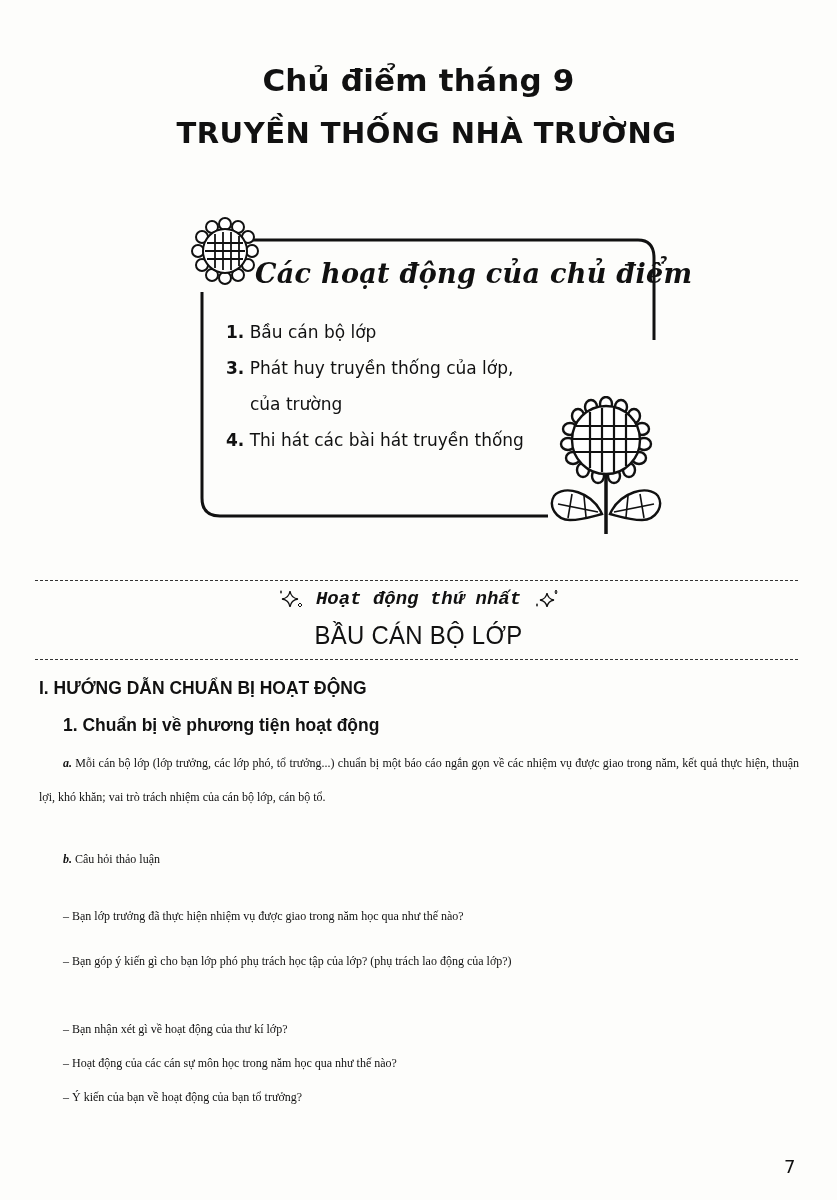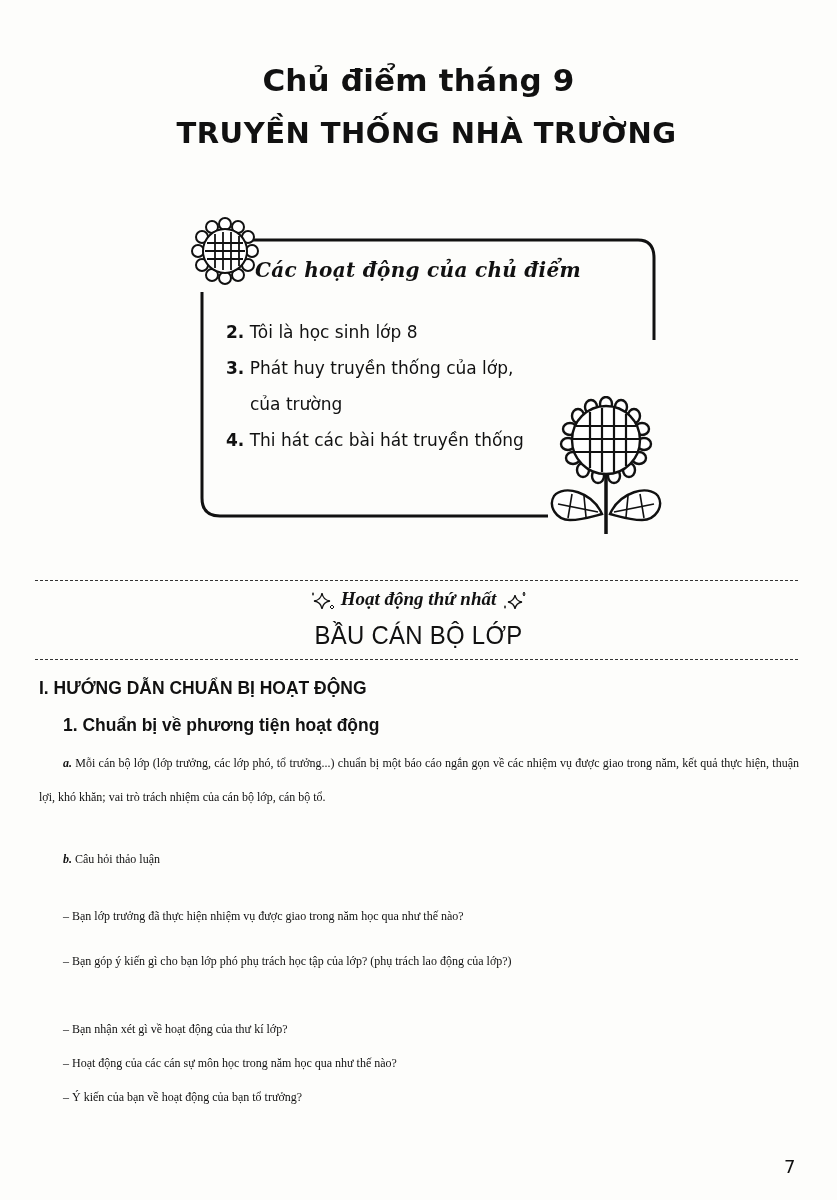--- a/index.html
+++ b/index.html
@@ -19,7 +19,7 @@
   .box-frame { position: absolute; left: 198px; top: 228px; width: 460px; height: 300px; }
   .box-heading {
     position: absolute; left: 255px; top: 258px;
-    font-family: "DejaVu Serif", serif; font-style: italic; font-weight: bold; font-size: 20px;
+    font-family: "DejaVu Serif", serif; font-style: italic; font-weight: bold; font-size: 27px;
     letter-spacing: 0.3px;
   }
   .act-list { position: absolute; left: 226px; top: 314px; margin: 0; padding: 0; list-style: none; }

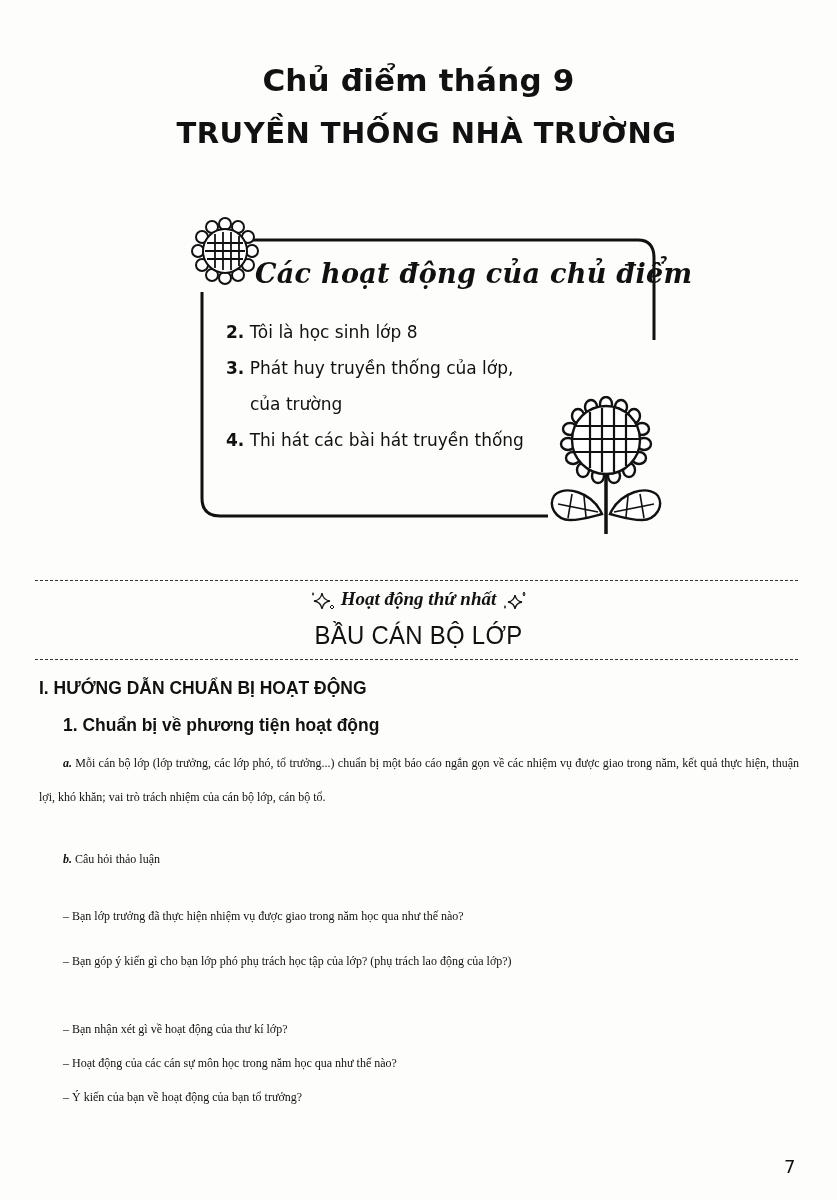--- a/index.html
+++ b/index.html
@@ -99,6 +99,7 @@
 <div class="box-heading">Các hoạt động của chủ điểm</div>
 
 <ul class="act-list">
+  <li class="act-item"><span class="act-num">1.</span> <span>Bầu cán bộ lớp</span></li>
   <li class="act-item"><span class="act-num">2.</span> <span>Tôi là học sinh lớp 8</span></li>
   <li class="act-item"><span class="act-num">3.</span> <span>Phát huy truyền thống của lớp,</span></li>
   <li class="act-item act-cont">của trường</li>

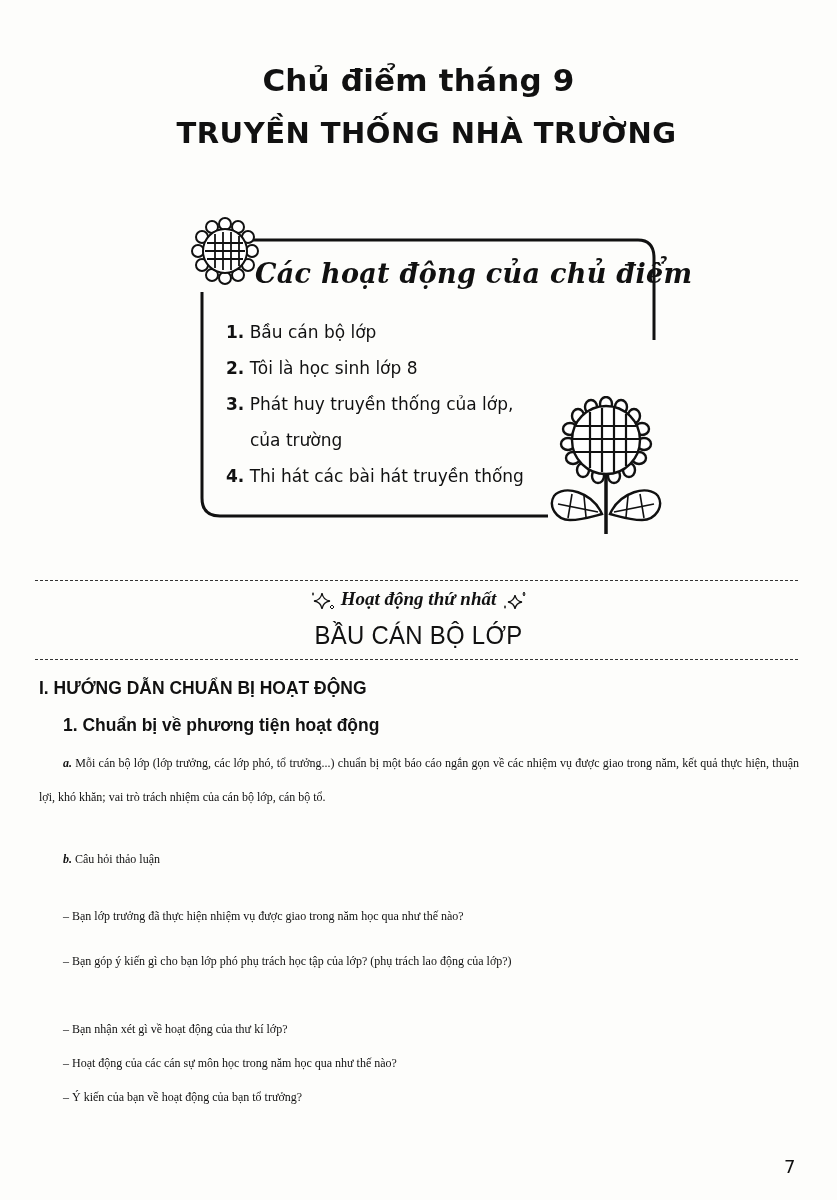--- a/index.html
+++ b/index.html
@@ -100,7 +100,6 @@
 
 <ul class="act-list">
   <li class="act-item"><span class="act-num">1.</span> <span>Bầu cán bộ lớp</span></li>
-  <li class="act-item"><span class="act-num">2.</span> <span>Tôi là học sinh lớp 8</span></li>
   <li class="act-item"><span class="act-num">3.</span> <span>Phát huy truyền thống của lớp,</span></li>
   <li class="act-item act-cont">của trường</li>
   <li class="act-item"><span class="act-num">4.</span> <span>Thi hát các bài hát truyền thống</span></li>

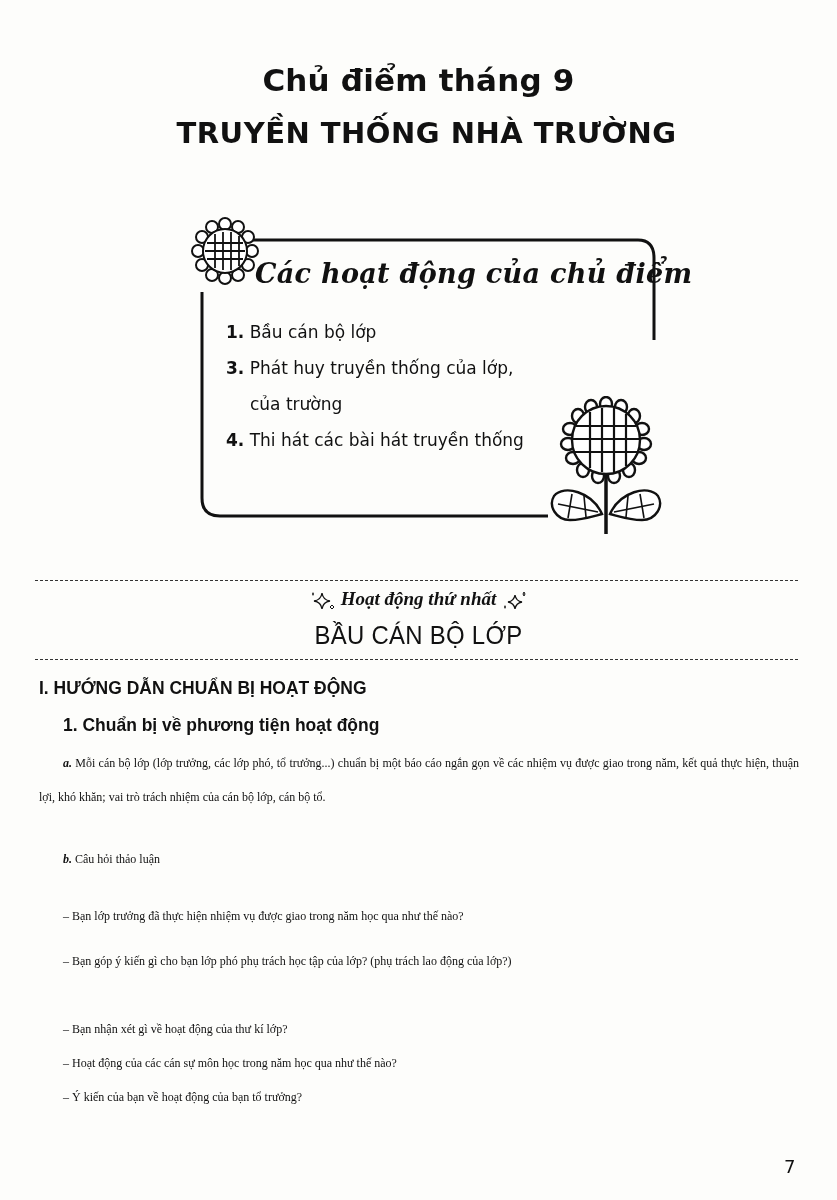--- a/index.html
+++ b/index.html
@@ -32,7 +32,7 @@
   .dash-line { position: absolute; left: 35px; width: 763px; height: 0; border-top: 1.5px dashed #333; }
   .act-label {
     position: absolute; left: 0; right: 0; top: 588px; text-align: center;
-    font-family: Liberation Serif, serif; font-style: italic; font-weight: bold; font-size: 19px;
+    font-family: Liberation Mono, monospace; font-style: italic; font-weight: bold; font-size: 19px;
   }
   .sparkle { display: inline-block; vertical-align: middle; }
   .act-title {

